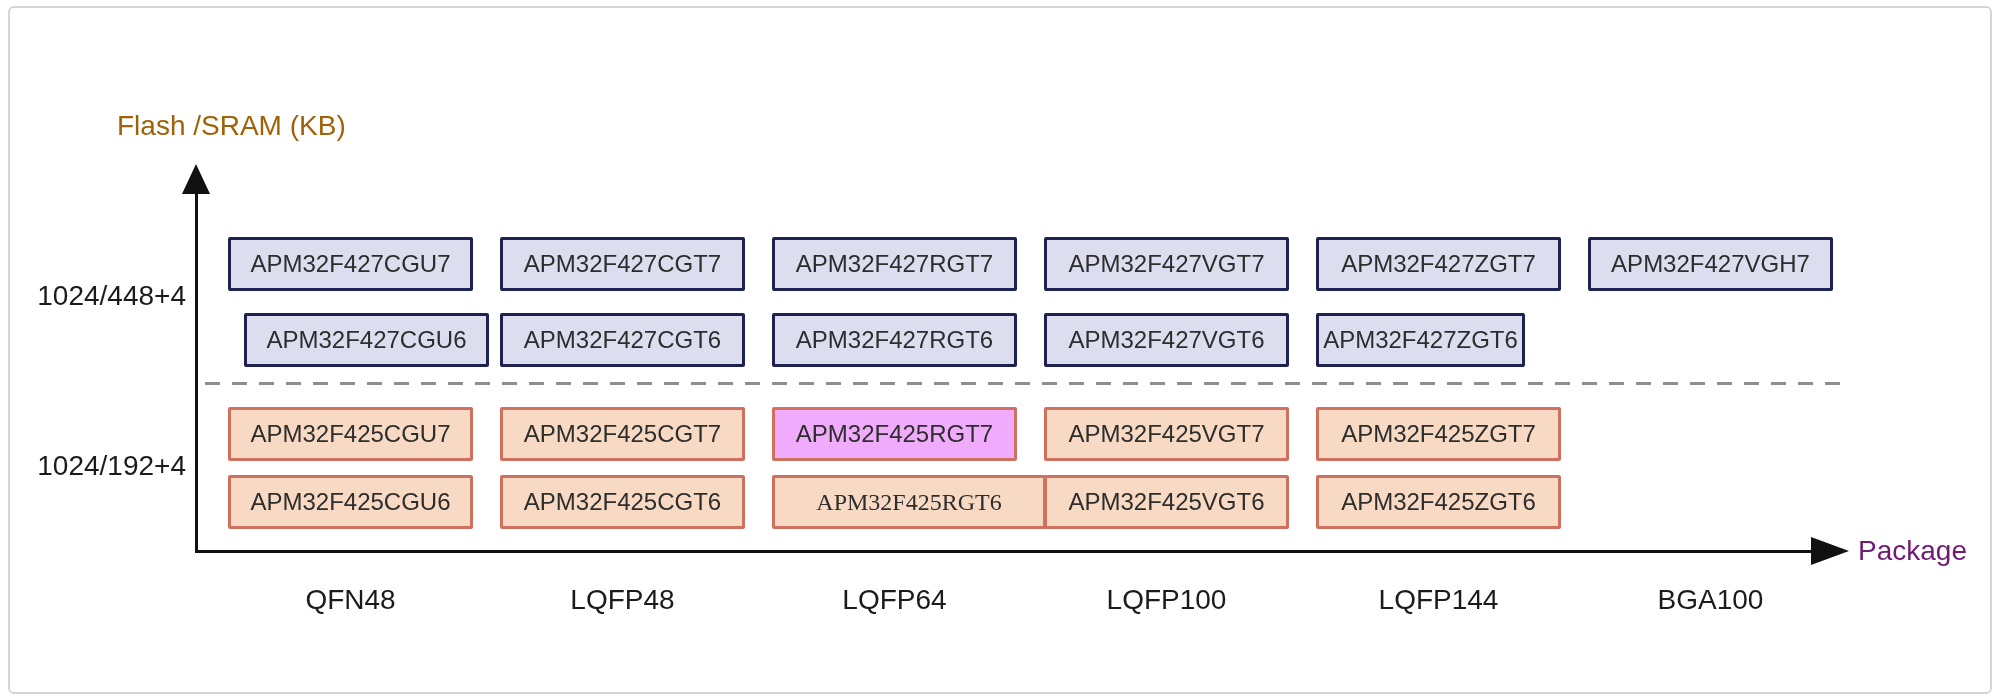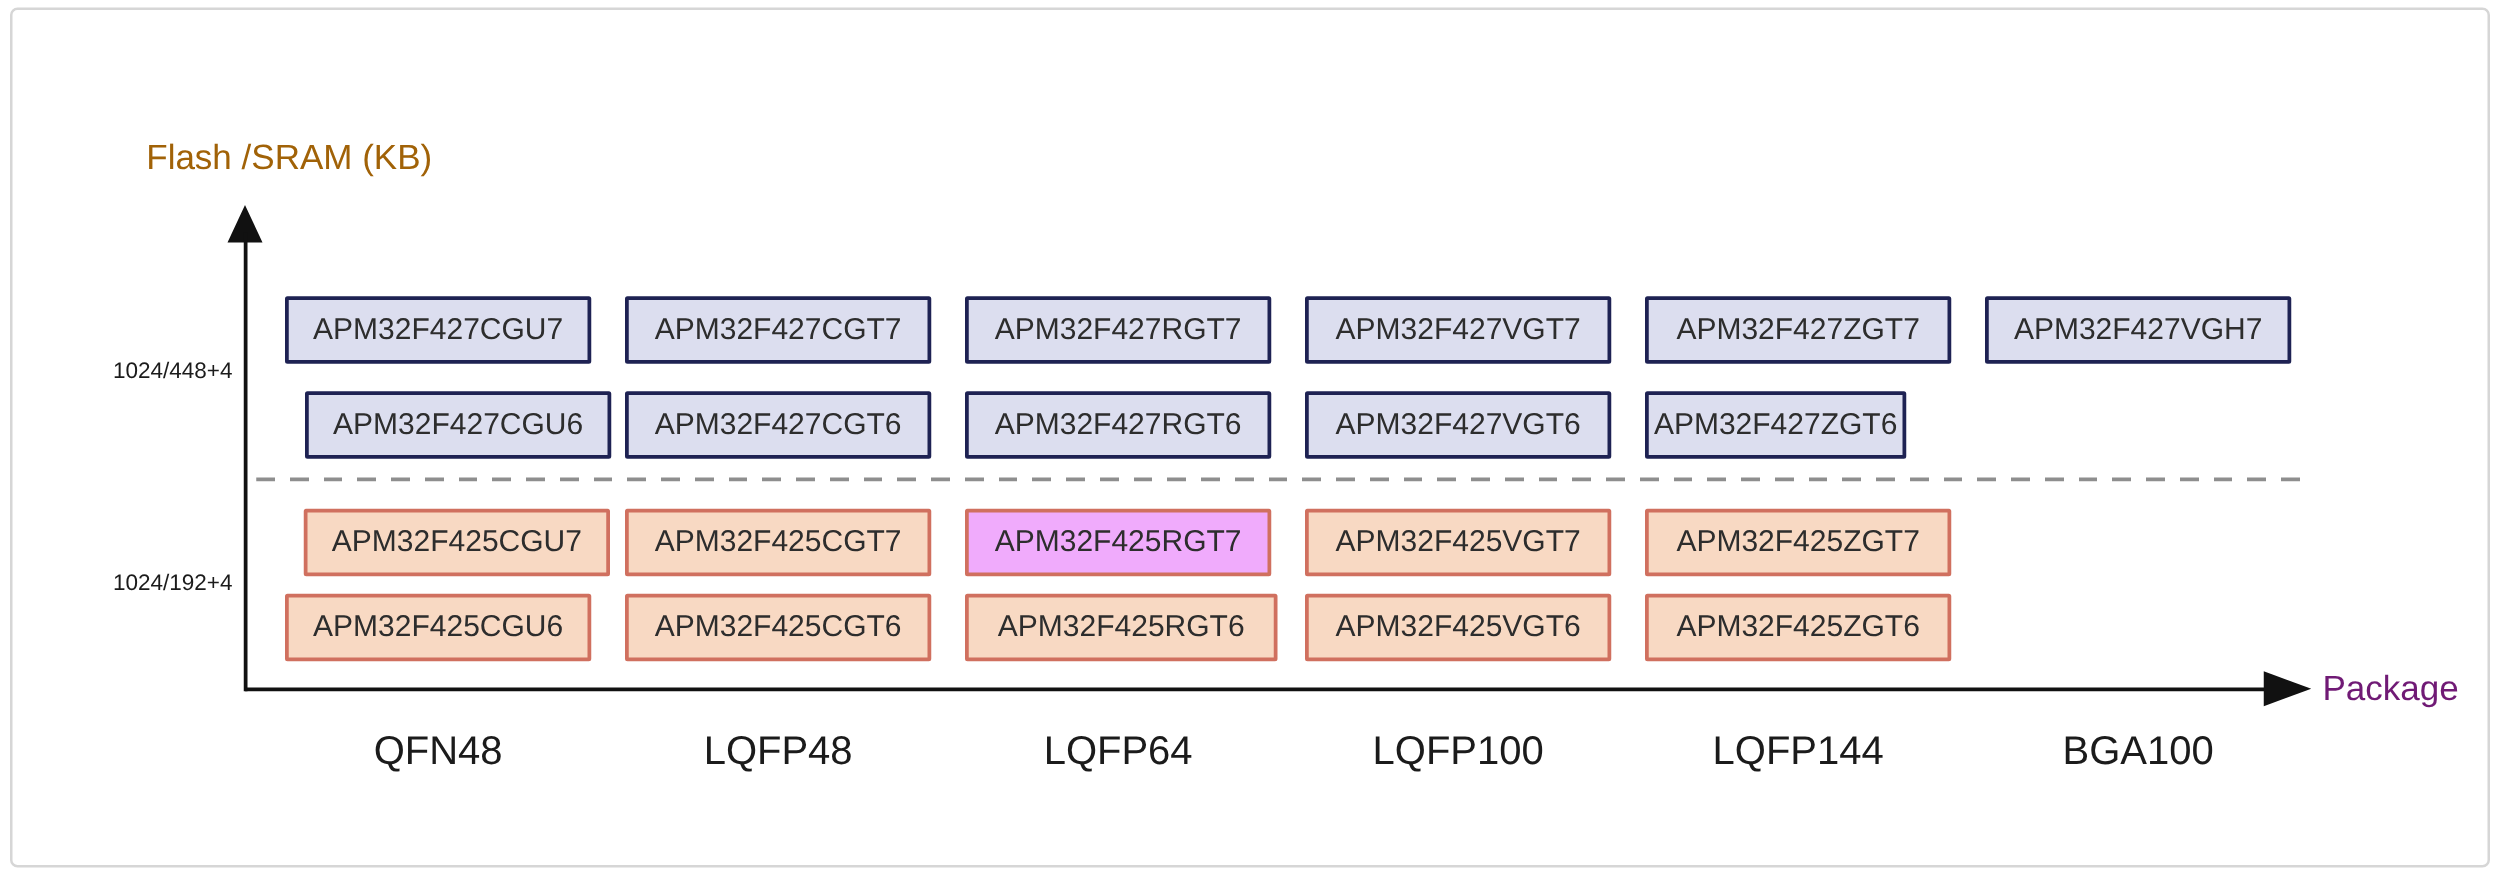--- a/index.html
+++ b/index.html
@@ -75,7 +75,7 @@
     left: 18px;
     width: 168px;
     text-align: right;
-    font-size: 18px;
+    font-size: 28px;
     line-height: 36px;
     color: #1b1b1b;
     white-space: nowrap;

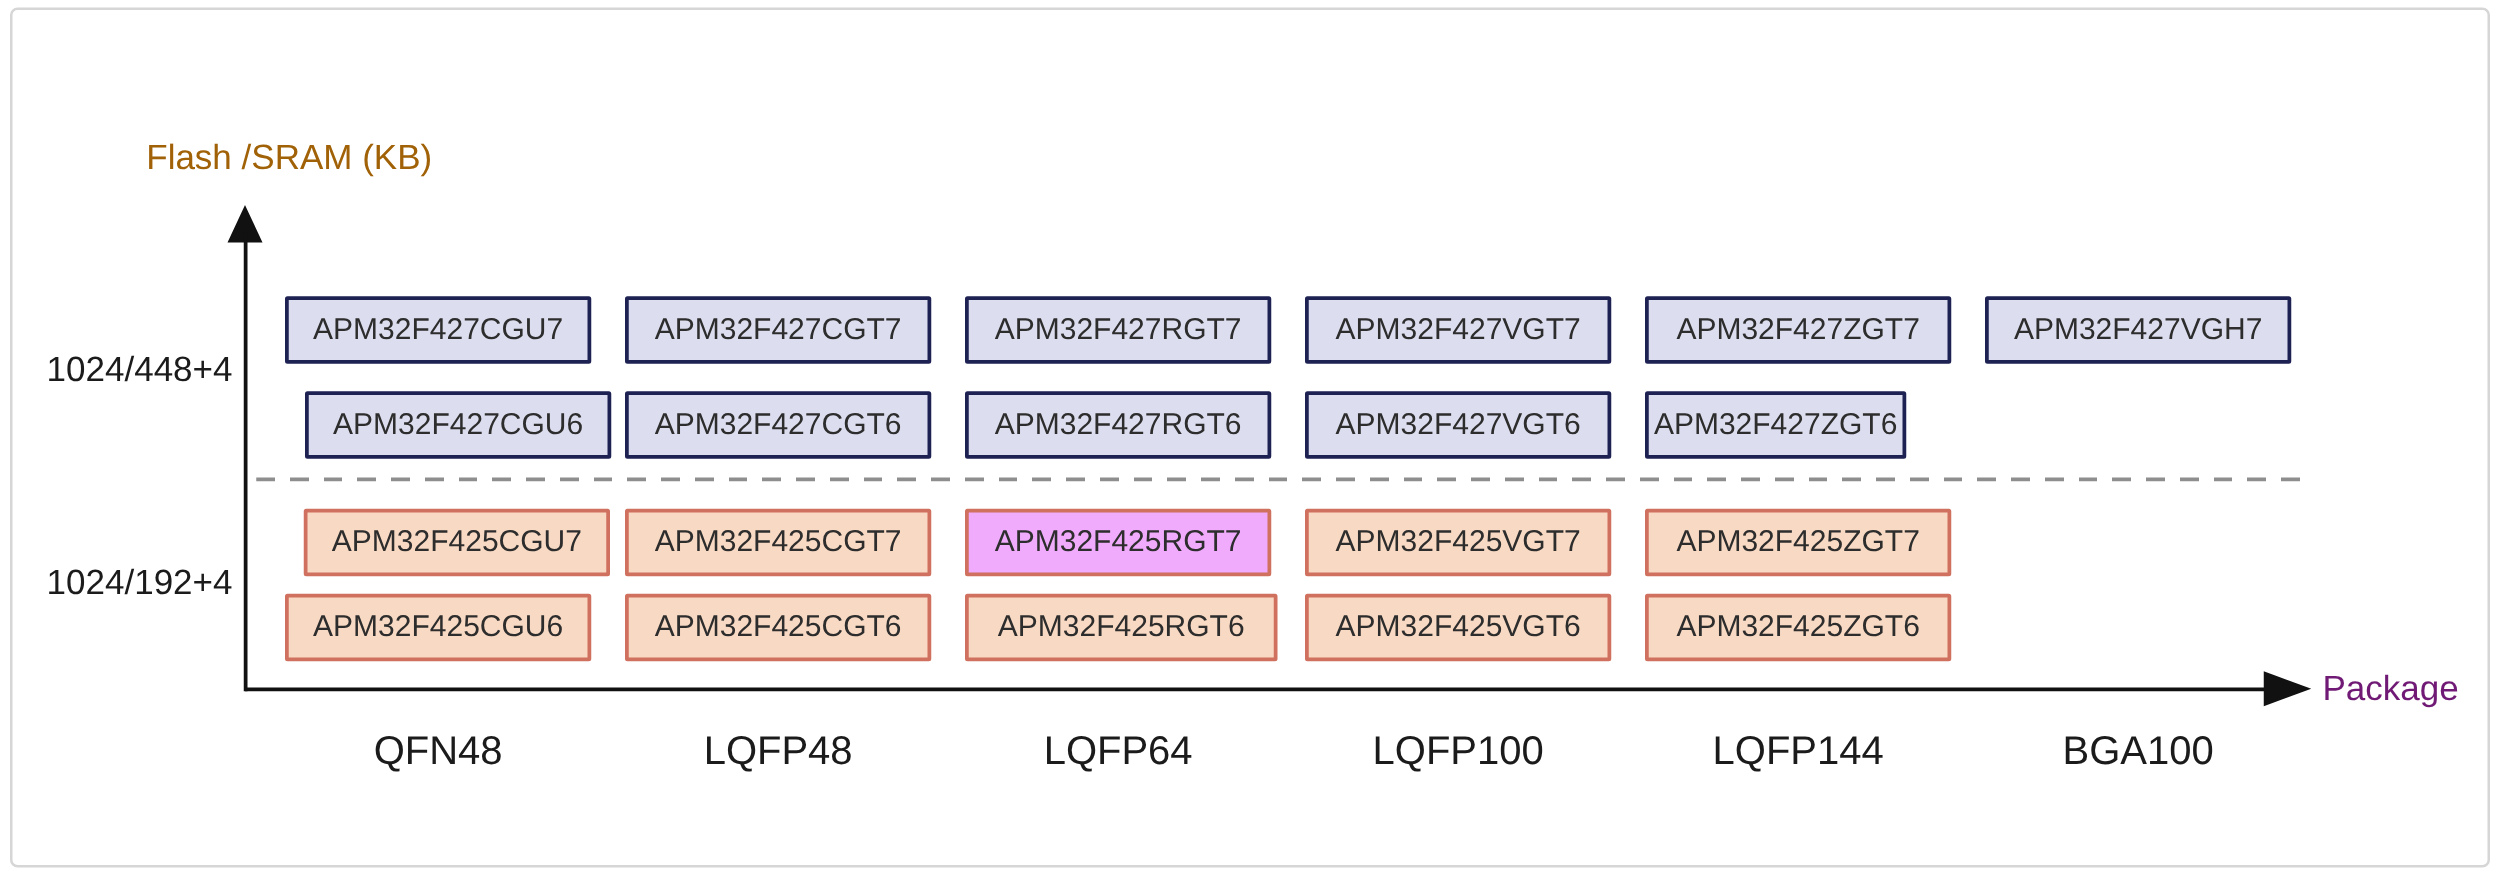--- a/index.html
+++ b/index.html
@@ -147,7 +147,7 @@
       <div class="part-box" style="left: 772px; top: 313px; width: 245px; height: 54px; background: rgb(220, 222, 239); border-color: rgb(30, 34, 83);">APM32F427RGT6</div>
       <div class="part-box" style="left: 1044px; top: 313px; width: 245px; height: 54px; background: rgb(220, 222, 239); border-color: rgb(30, 34, 83);">APM32F427VGT6</div>
       <div class="part-box" style="left: 1316px; top: 313px; width: 209px; height: 54px; background: rgb(220, 222, 239); border-color: rgb(30, 34, 83);">APM32F427ZGT6</div>
-      <div class="part-box" style="left: 228px; top: 407px; width: 245px; height: 54px; background: rgb(248, 217, 195); border-color: rgb(208, 112, 95); margin-left: 15px;">APM32F425CGU7</div>
+      <div class="part-box" style="left: 228px; top: 407px; width: 245px; height: 54px; background: rgb(248, 217, 195); border-color: rgb(208, 112, 95);">APM32F425CGU7</div>
       <div class="part-box" style="left: 500px; top: 407px; width: 245px; height: 54px; background: rgb(248, 217, 195); border-color: rgb(208, 112, 95);">APM32F425CGT7</div>
       <div class="part-box" style="left: 772px; top: 407px; width: 245px; height: 54px; background: #f0abfc; border-color: rgb(208, 112, 95);">APM32F425RGT7</div>
       <div class="part-box" style="left: 1044px; top: 407px; width: 245px; height: 54px; background: rgb(248, 217, 195); border-color: rgb(208, 112, 95);">APM32F425VGT7</div>

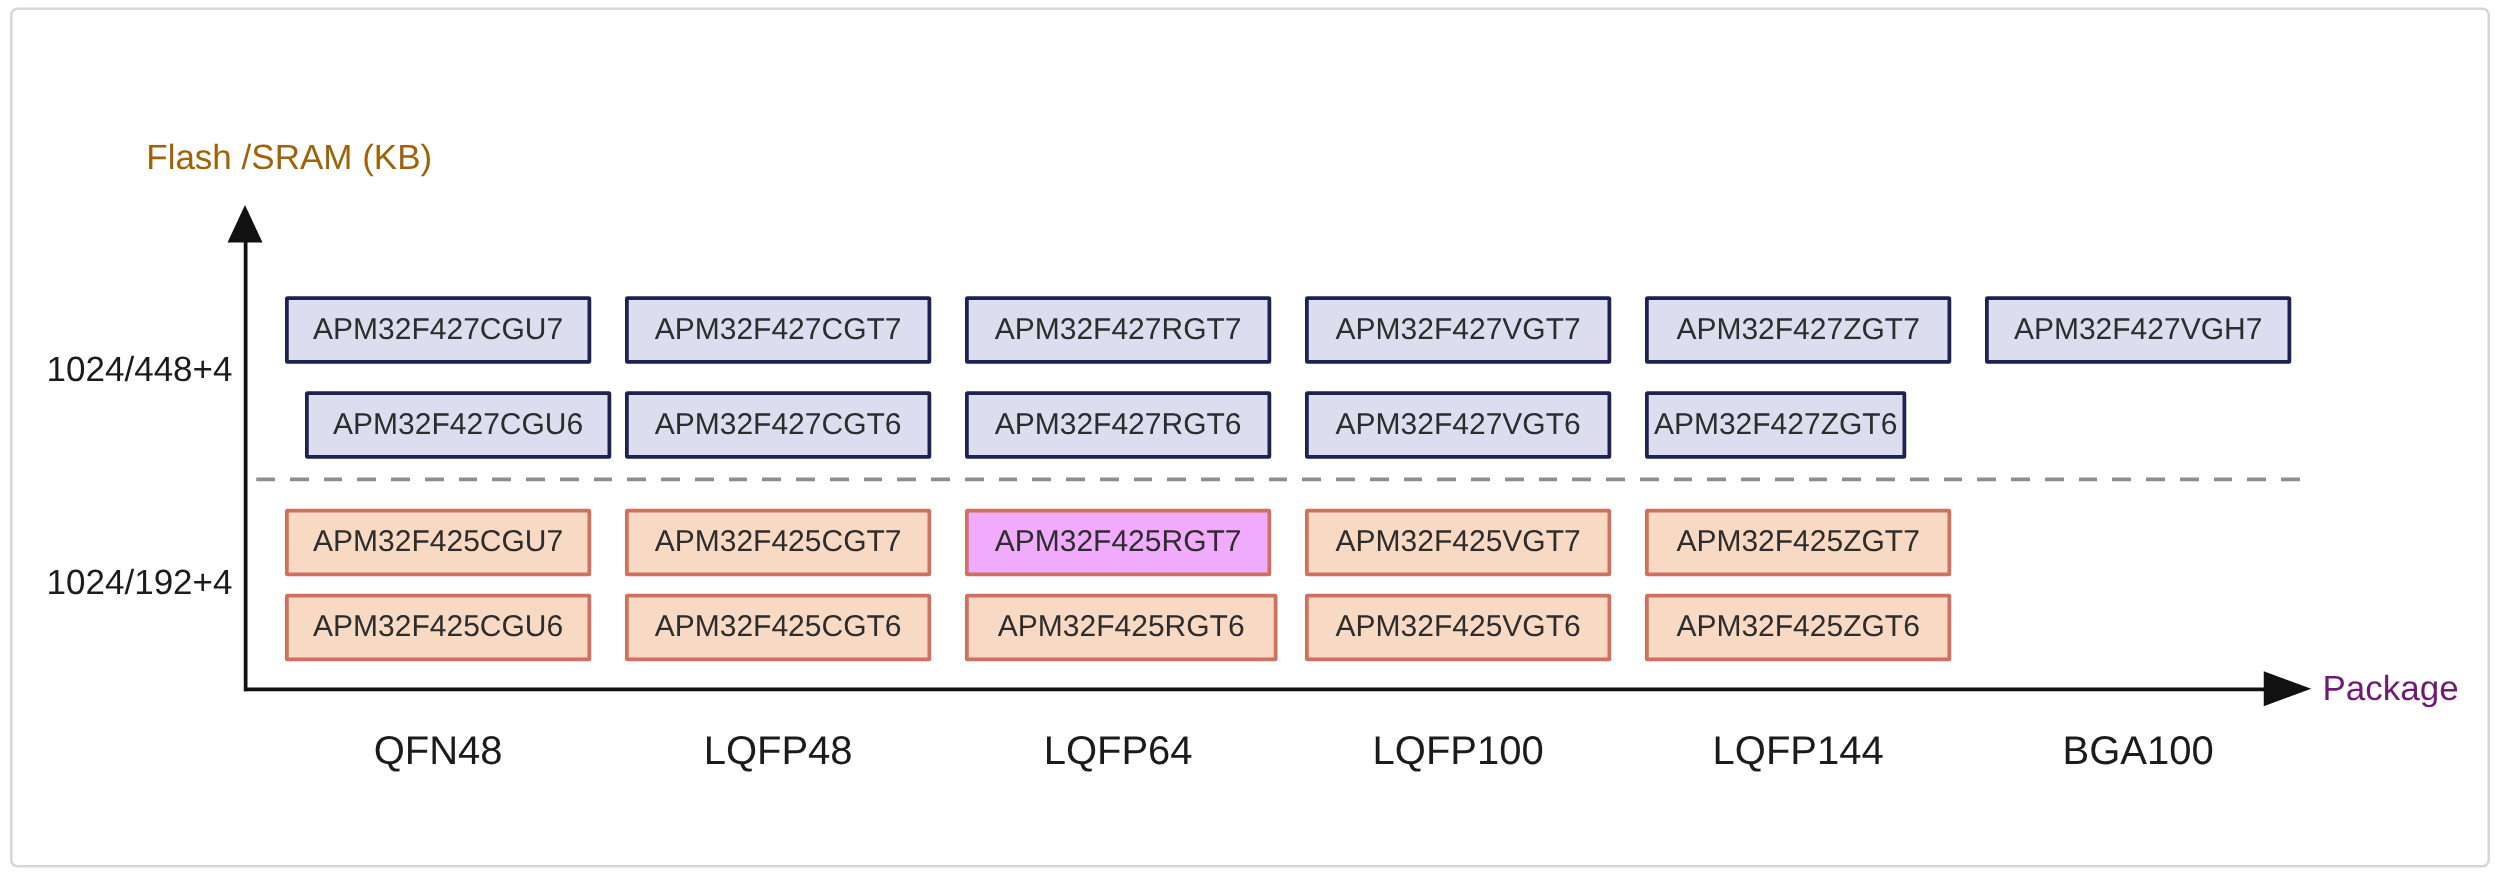--- a/index.html
+++ b/index.html
@@ -154,7 +154,7 @@
       <div class="part-box" style="left: 1316px; top: 407px; width: 245px; height: 54px; background: rgb(248, 217, 195); border-color: rgb(208, 112, 95);">APM32F425ZGT7</div>
       <div class="part-box" style="left: 228px; top: 475px; width: 245px; height: 54px; background: rgb(248, 217, 195); border-color: rgb(208, 112, 95);">APM32F425CGU6</div>
       <div class="part-box" style="left: 500px; top: 475px; width: 245px; height: 54px; background: rgb(248, 217, 195); border-color: rgb(208, 112, 95);">APM32F425CGT6</div>
-      <div class="part-box" style="left: 772px; top: 475px; width: 250px; height: 54px; background: rgb(248, 217, 195); border-color: rgb(208, 112, 95);">APM32F425RGT6</div>
+      <div class="part-box" style="left: 772px; top: 475px; width: 274px; height: 54px; background: rgb(248, 217, 195); border-color: rgb(208, 112, 95); font-family: Liberation Serif, serif;">APM32F425RGT6</div>
       <div class="part-box" style="left: 1044px; top: 475px; width: 245px; height: 54px; background: rgb(248, 217, 195); border-color: rgb(208, 112, 95);">APM32F425VGT6</div>
       <div class="part-box" style="left: 1316px; top: 475px; width: 245px; height: 54px; background: rgb(248, 217, 195); border-color: rgb(208, 112, 95);">APM32F425ZGT6</div>
     </div>

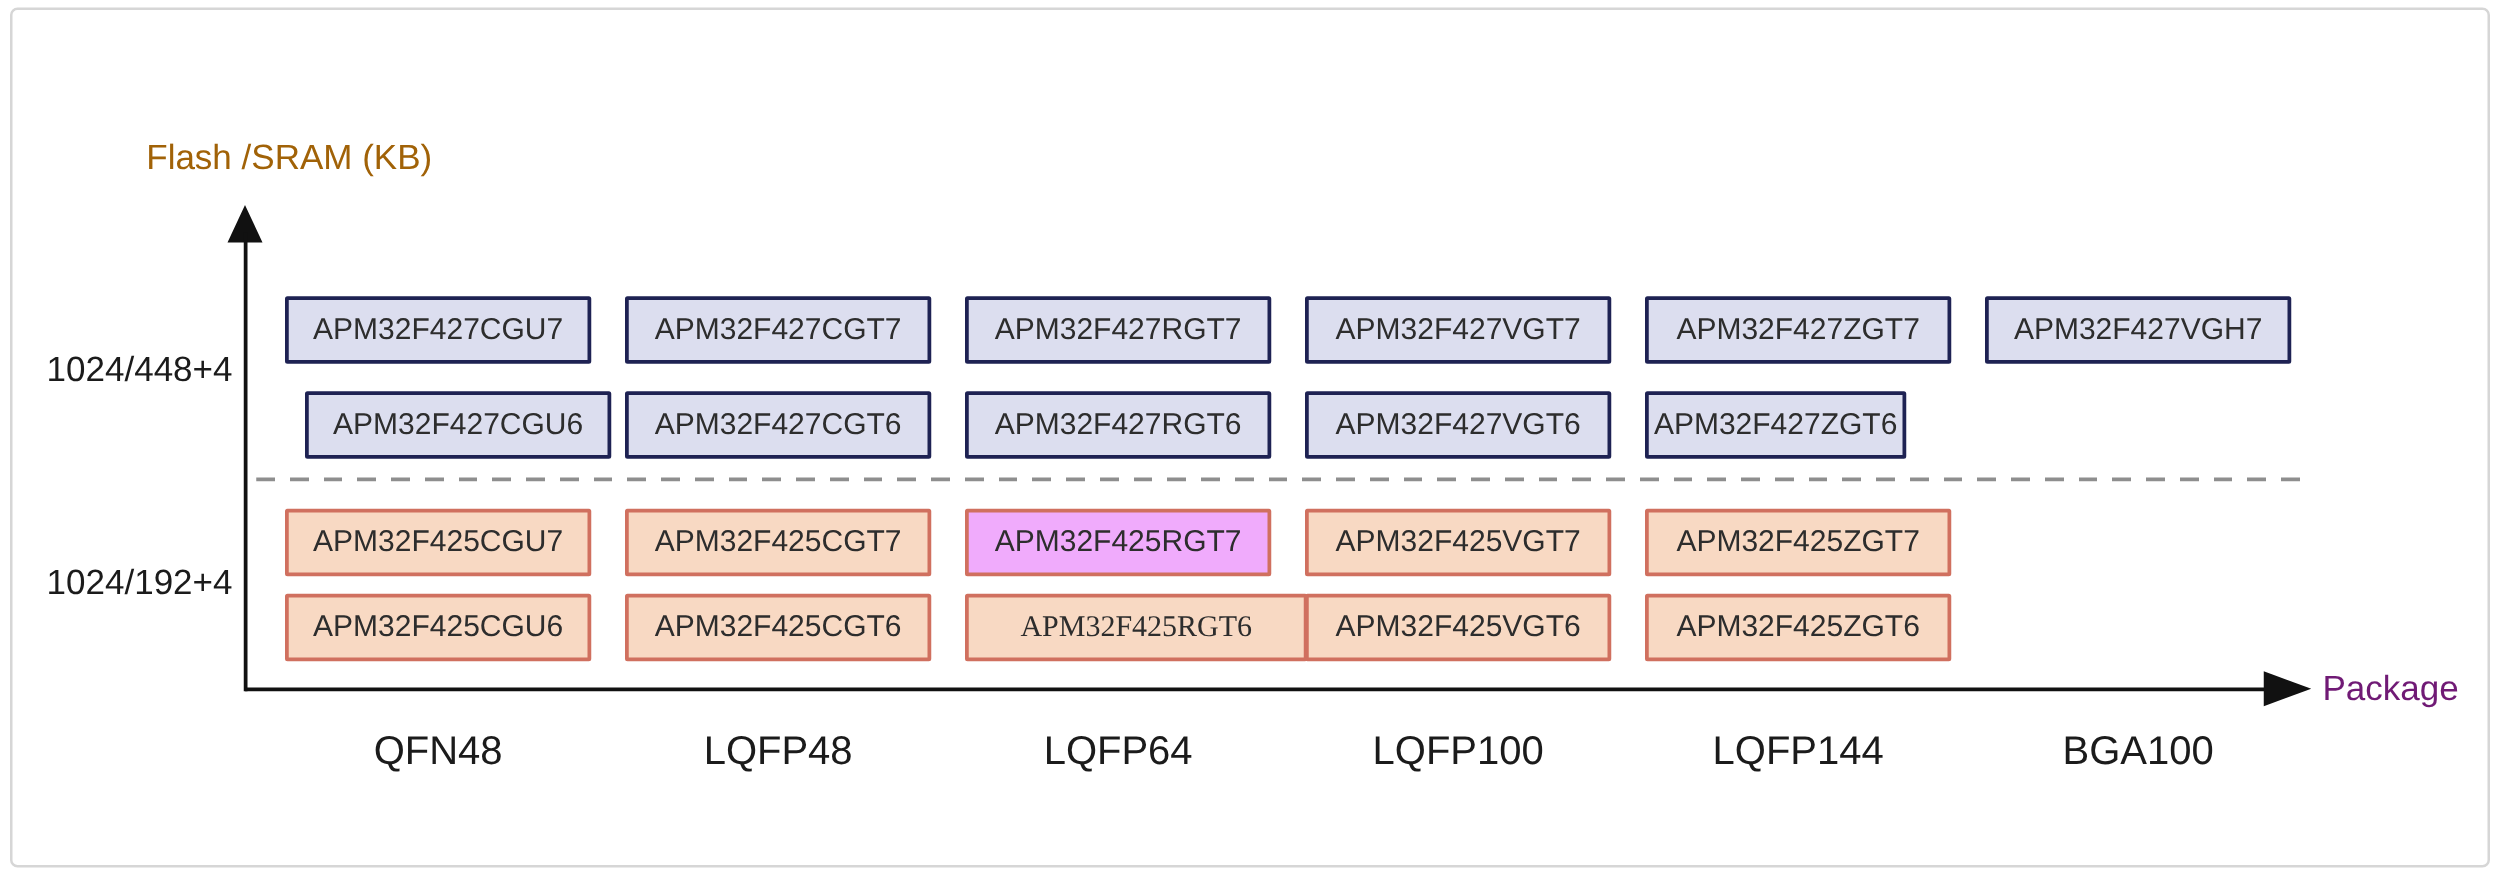--- a/index.html
+++ b/index.html
@@ -95,7 +95,7 @@
     top: 582px;
     width: 285px;
     text-align: center;
-    font-size: 32px;
+    font-size: 28px;
     line-height: 36px;
     color: #1b1b1b;
     white-space: nowrap;

